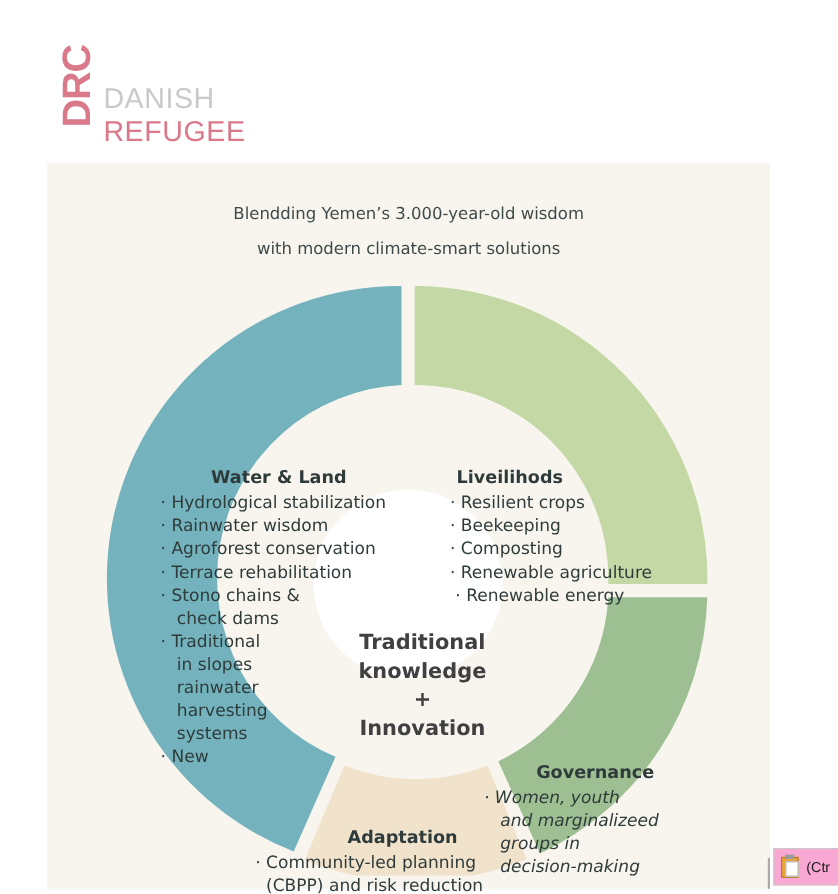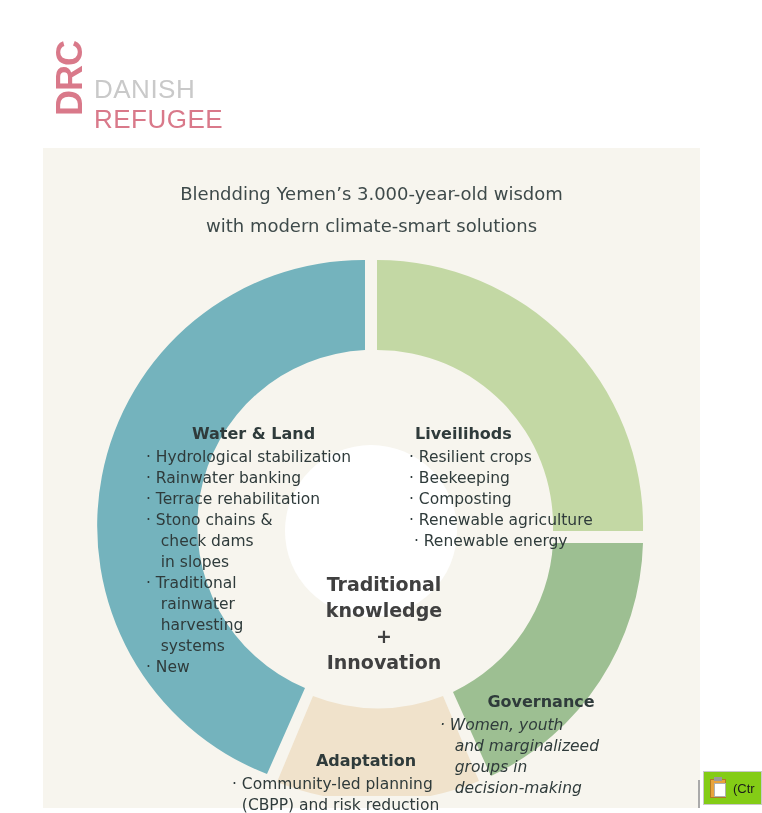--- a/index.html
+++ b/index.html
@@ -74,7 +74,7 @@
     width: 657px;
     text-align: center;
     font-family: "DejaVu Sans", sans-serif;
-    font-size: 18px;
+    font-size: 15px;
     line-height: 32px;
     color: #3e4a4a;
   }

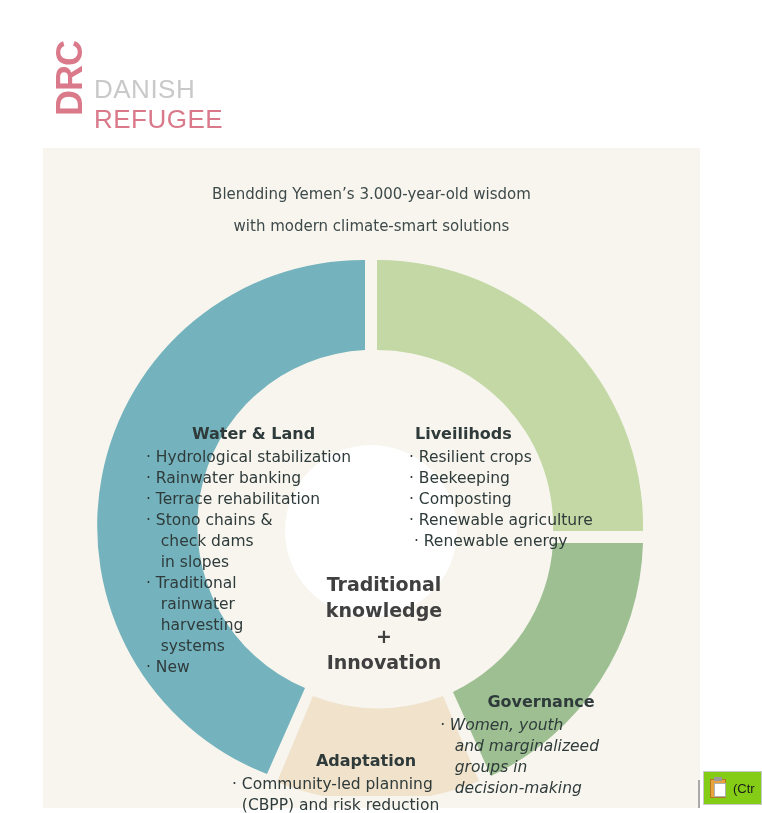--- a/index.html
+++ b/index.html
@@ -266,7 +266,7 @@
       <div class="seg-title">Water &amp; Land</div>
       <div class="seg-list">
         <div>· Hydrological stabilization</div>
-        <div>· Rainwater banking</div>
+        <div>· Rainwater wisdom</div>
         <div>· Terrace rehabilitation</div>
         <div>· Stono chains &amp;</div>
         <div>&nbsp;&nbsp; check dams</div>

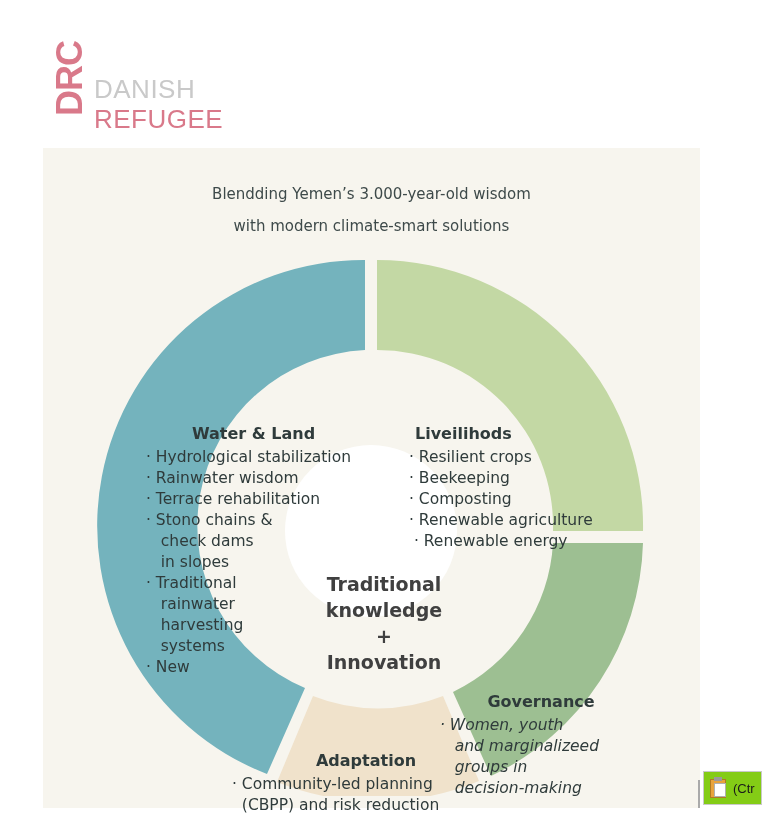--- a/index.html
+++ b/index.html
@@ -267,6 +267,7 @@
       <div class="seg-list">
         <div>· Hydrological stabilization</div>
         <div>· Rainwater wisdom</div>
+        <div>· Agroforest conservation</div>
         <div>· Terrace rehabilitation</div>
         <div>· Stono chains &amp;</div>
         <div>&nbsp;&nbsp; check dams</div>

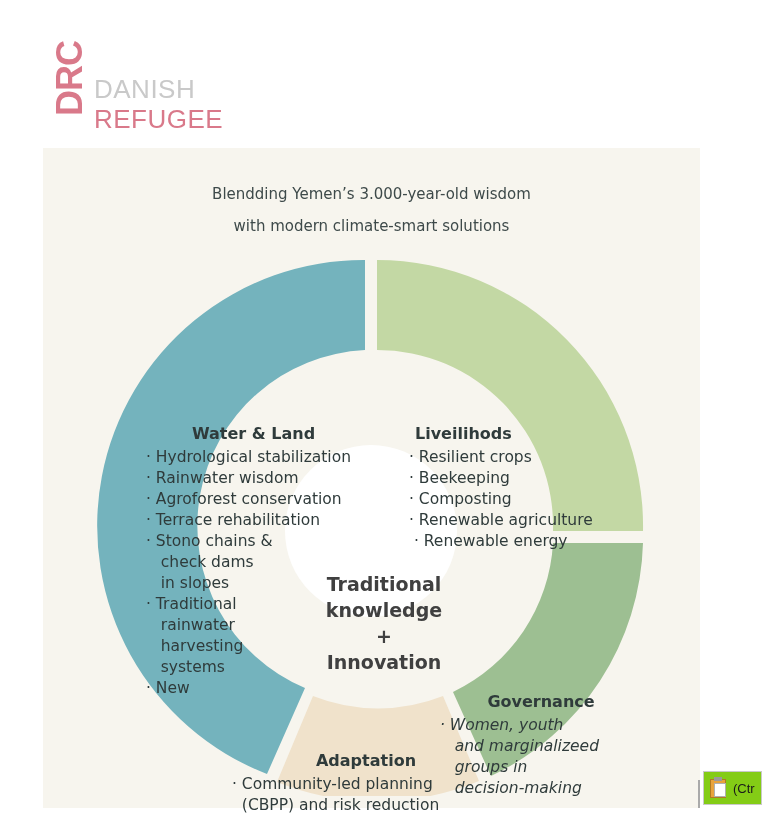--- a/index.html
+++ b/index.html
@@ -271,8 +271,8 @@
         <div>· Terrace rehabilitation</div>
         <div>· Stono chains &amp;</div>
         <div>&nbsp;&nbsp; check dams</div>
+        <div>· Traditional</div>
         <div>&nbsp;&nbsp; in slopes</div>
-        <div>· Traditional</div>
         <div>&nbsp;&nbsp; rainwater</div>
         <div>&nbsp;&nbsp; harvesting</div>
         <div>&nbsp;&nbsp; systems</div>

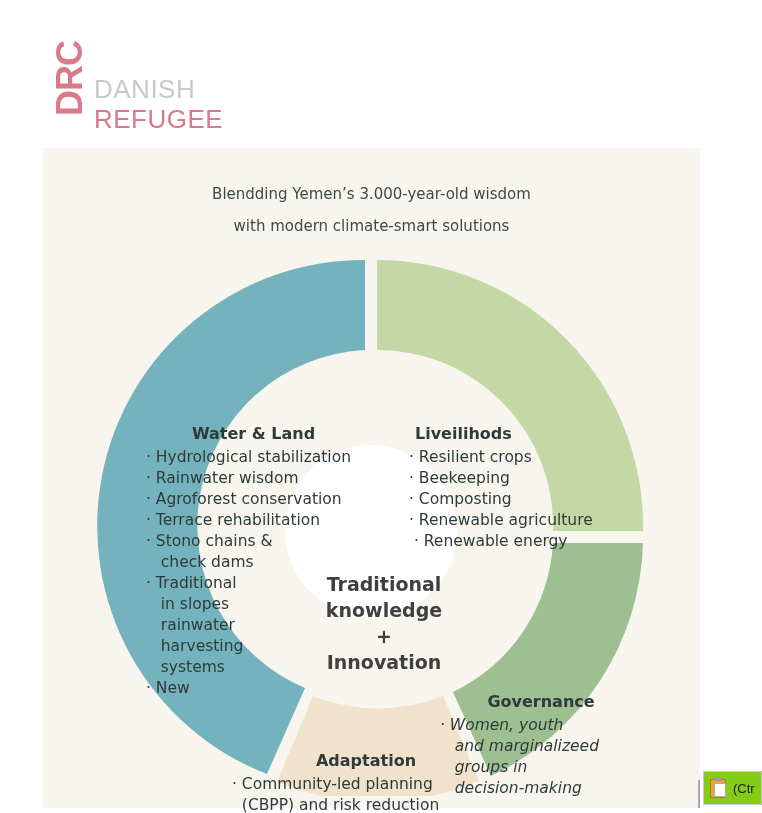--- a/index.html
+++ b/index.html
@@ -161,7 +161,7 @@
     top: 771px;
     width: 59px;
     height: 34px;
-    background: #84cc16;
+    background: #f9a8d4;
     border: 1px solid #c9c9c9;
     display: flex;
     align-items: center;

